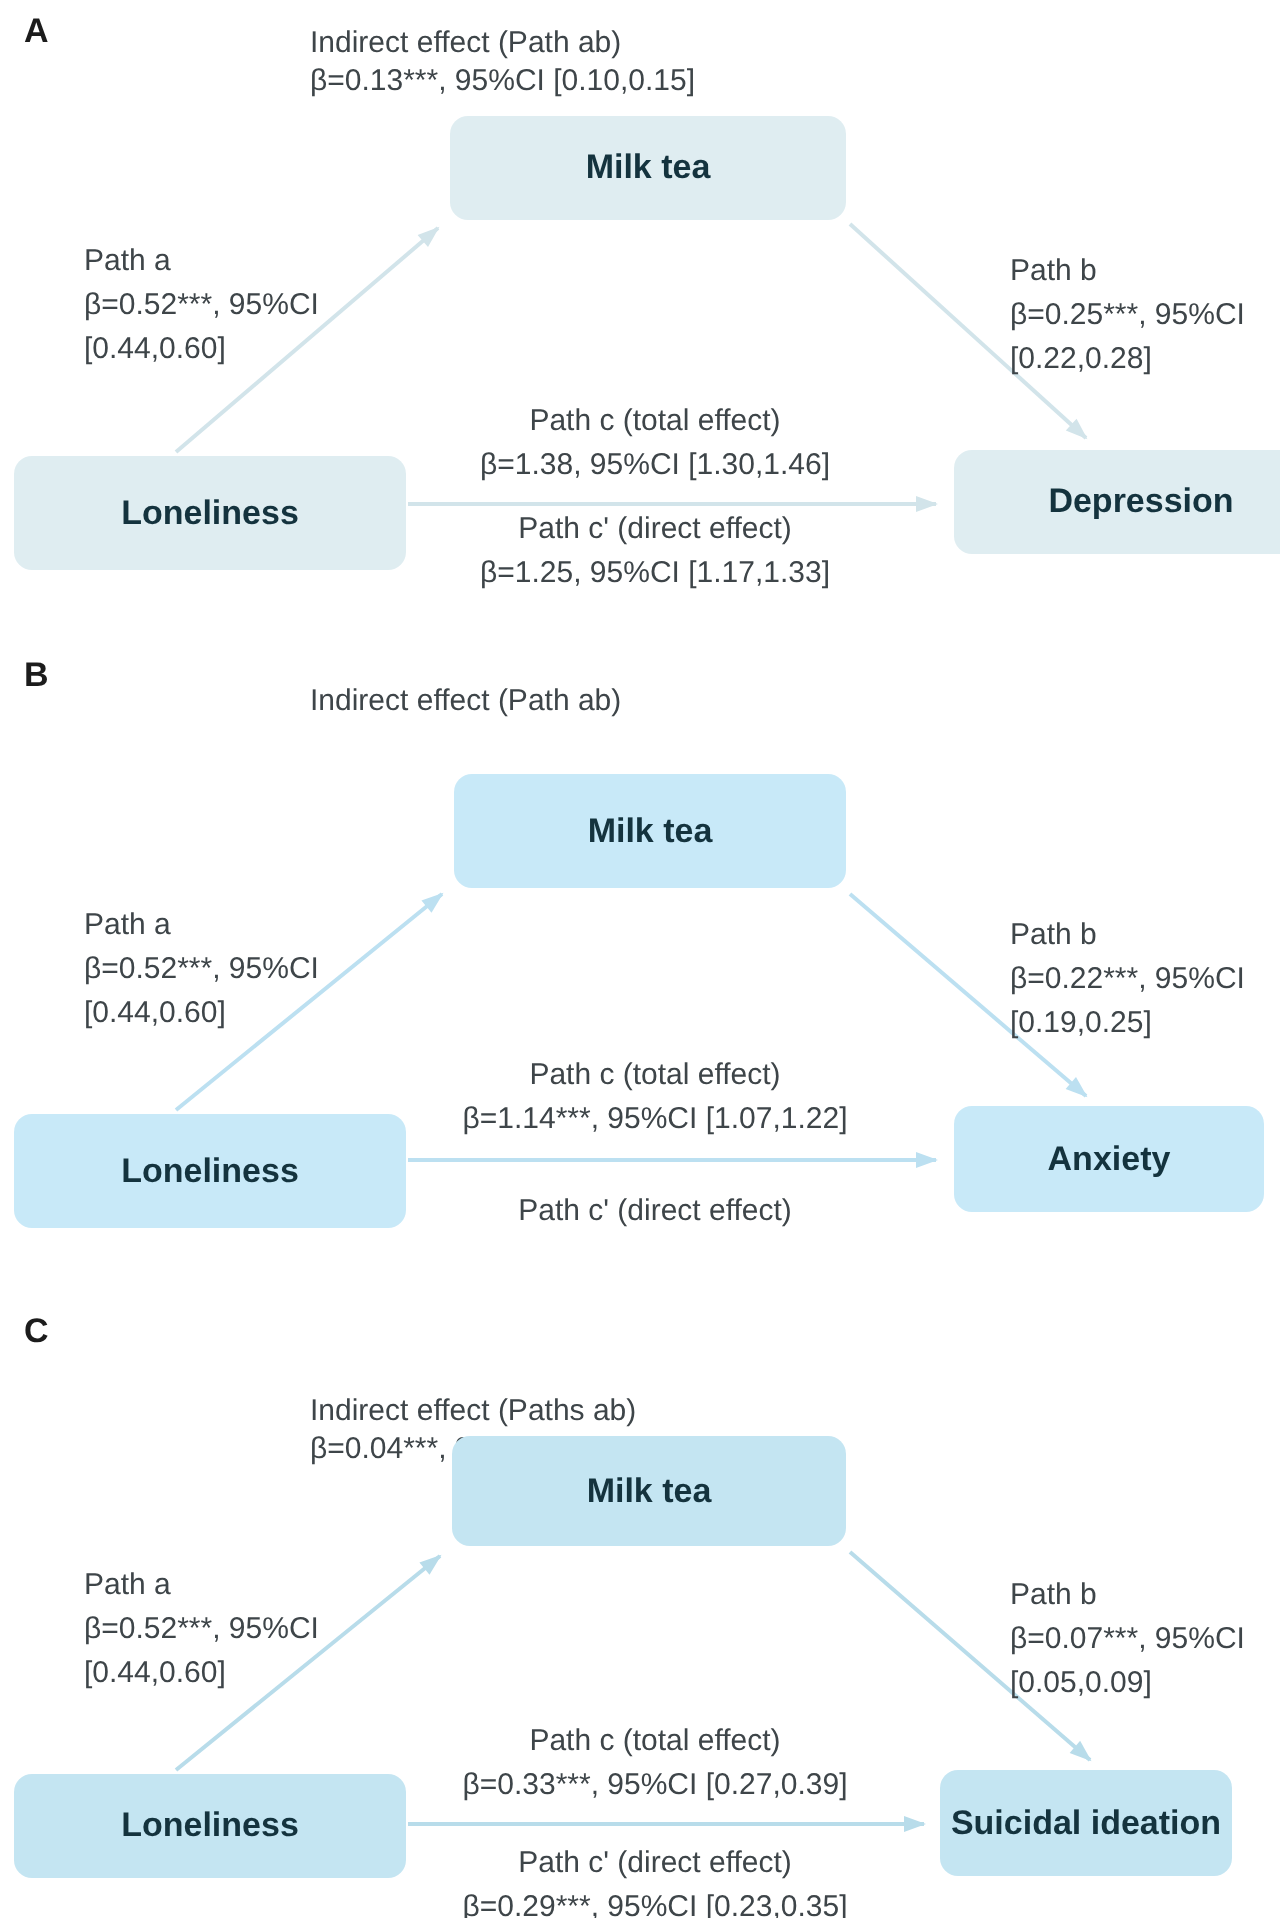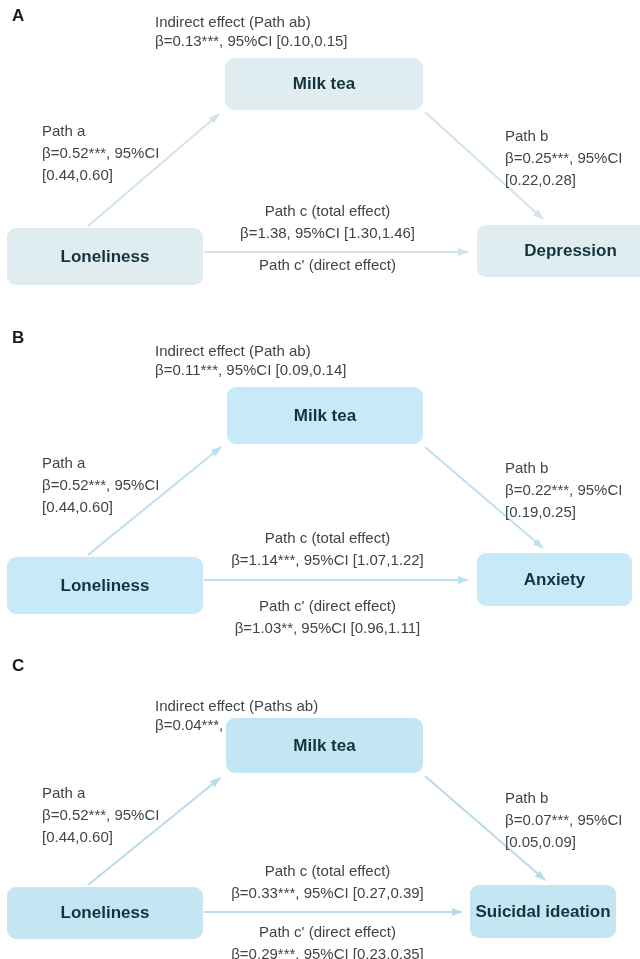--- a/index.html
+++ b/index.html
@@ -123,6 +123,7 @@
 
     <div class="pc pathcp">
       <div>Path c' (direct effect)</div>
+      <div>β=1.25, 95%CI [1.17,1.33]</div>
     </div>
   </section>
 

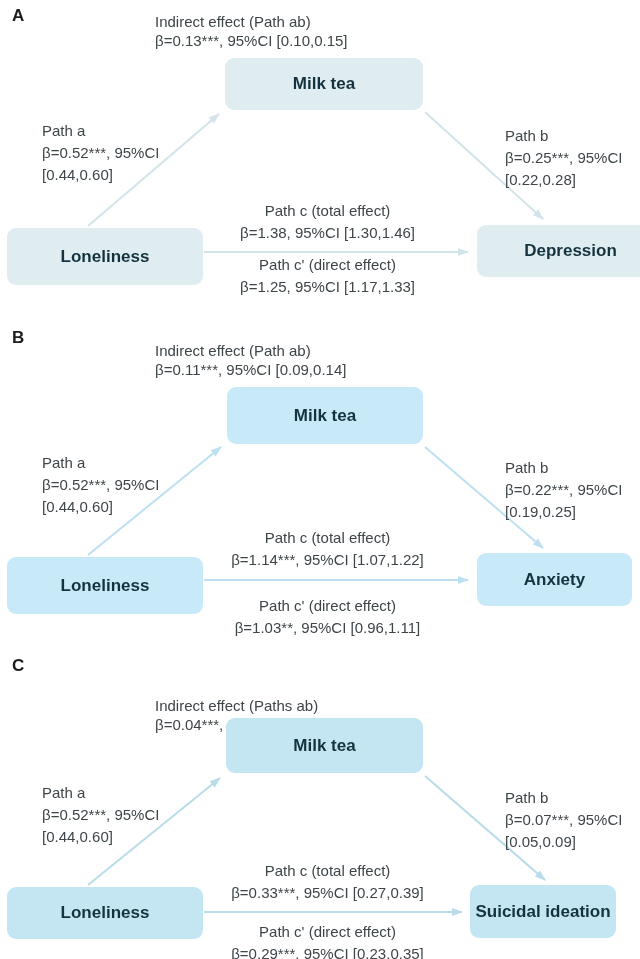--- a/index.html
+++ b/index.html
@@ -143,7 +143,6 @@
 
     <div class="ind">
       <div>Indirect effect (Path ab)</div>
-      <div>β=0.11***, 95%CI [0.09,0.14]</div>
     </div>
 
     <div class="node mediator">Milk tea</div>

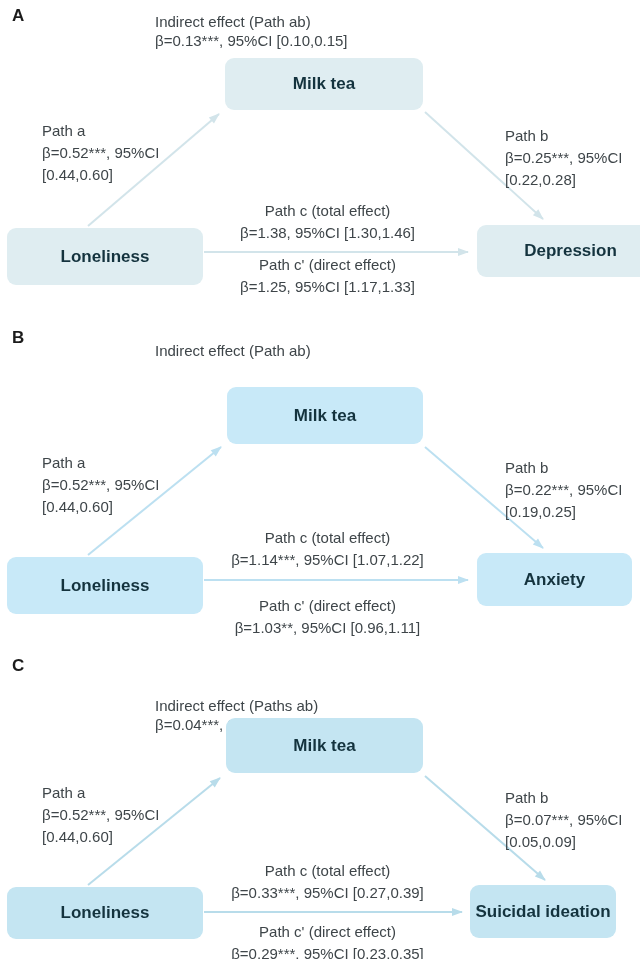--- a/index.html
+++ b/index.html
@@ -168,7 +168,6 @@
 
     <div class="pc pathcp">
       <div>Path c' (direct effect)</div>
-      <div>β=1.03**, 95%CI [0.96,1.11]</div>
     </div>
   </section>
 

